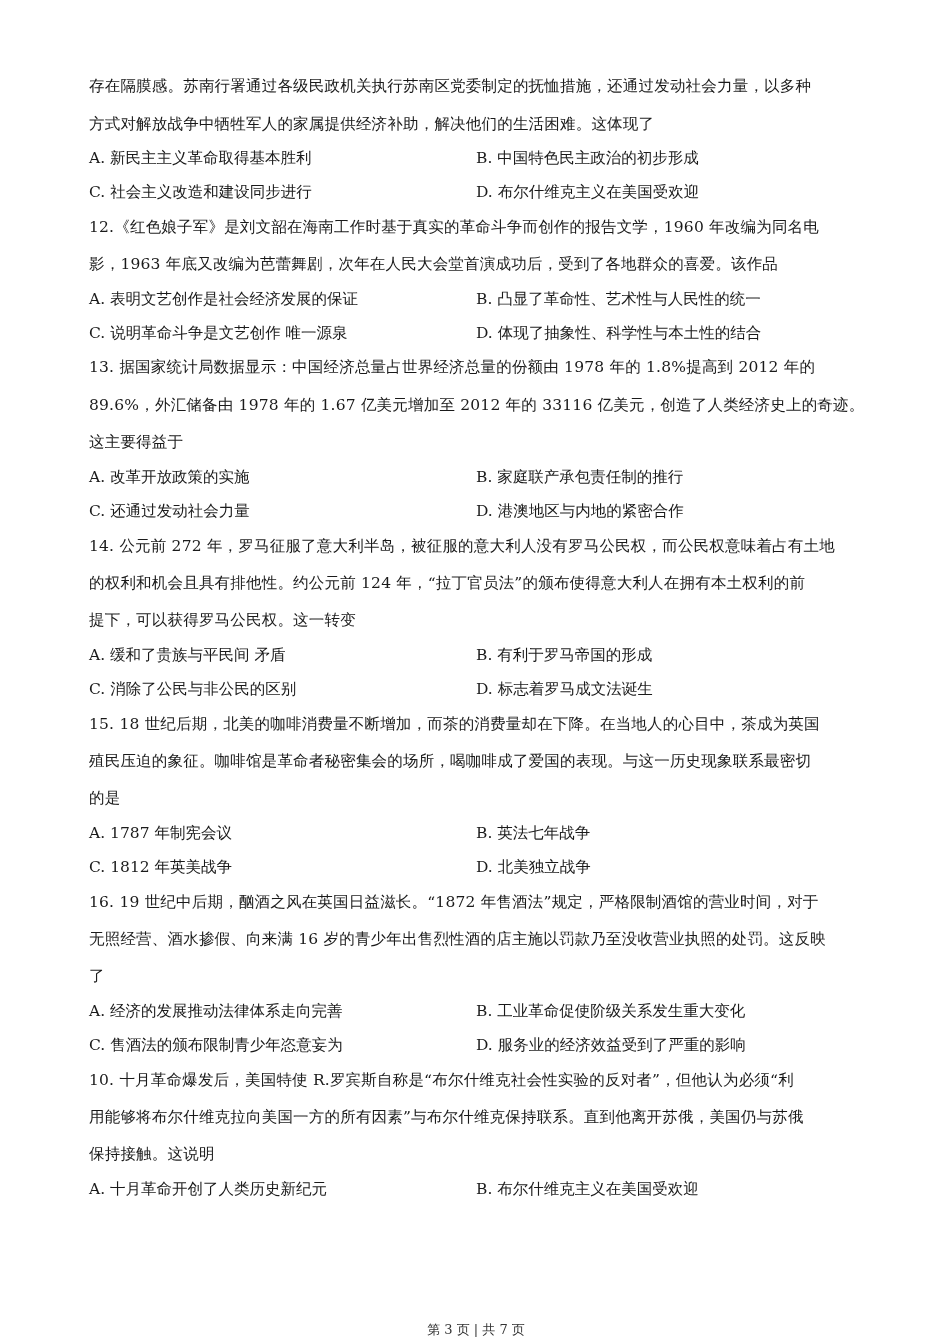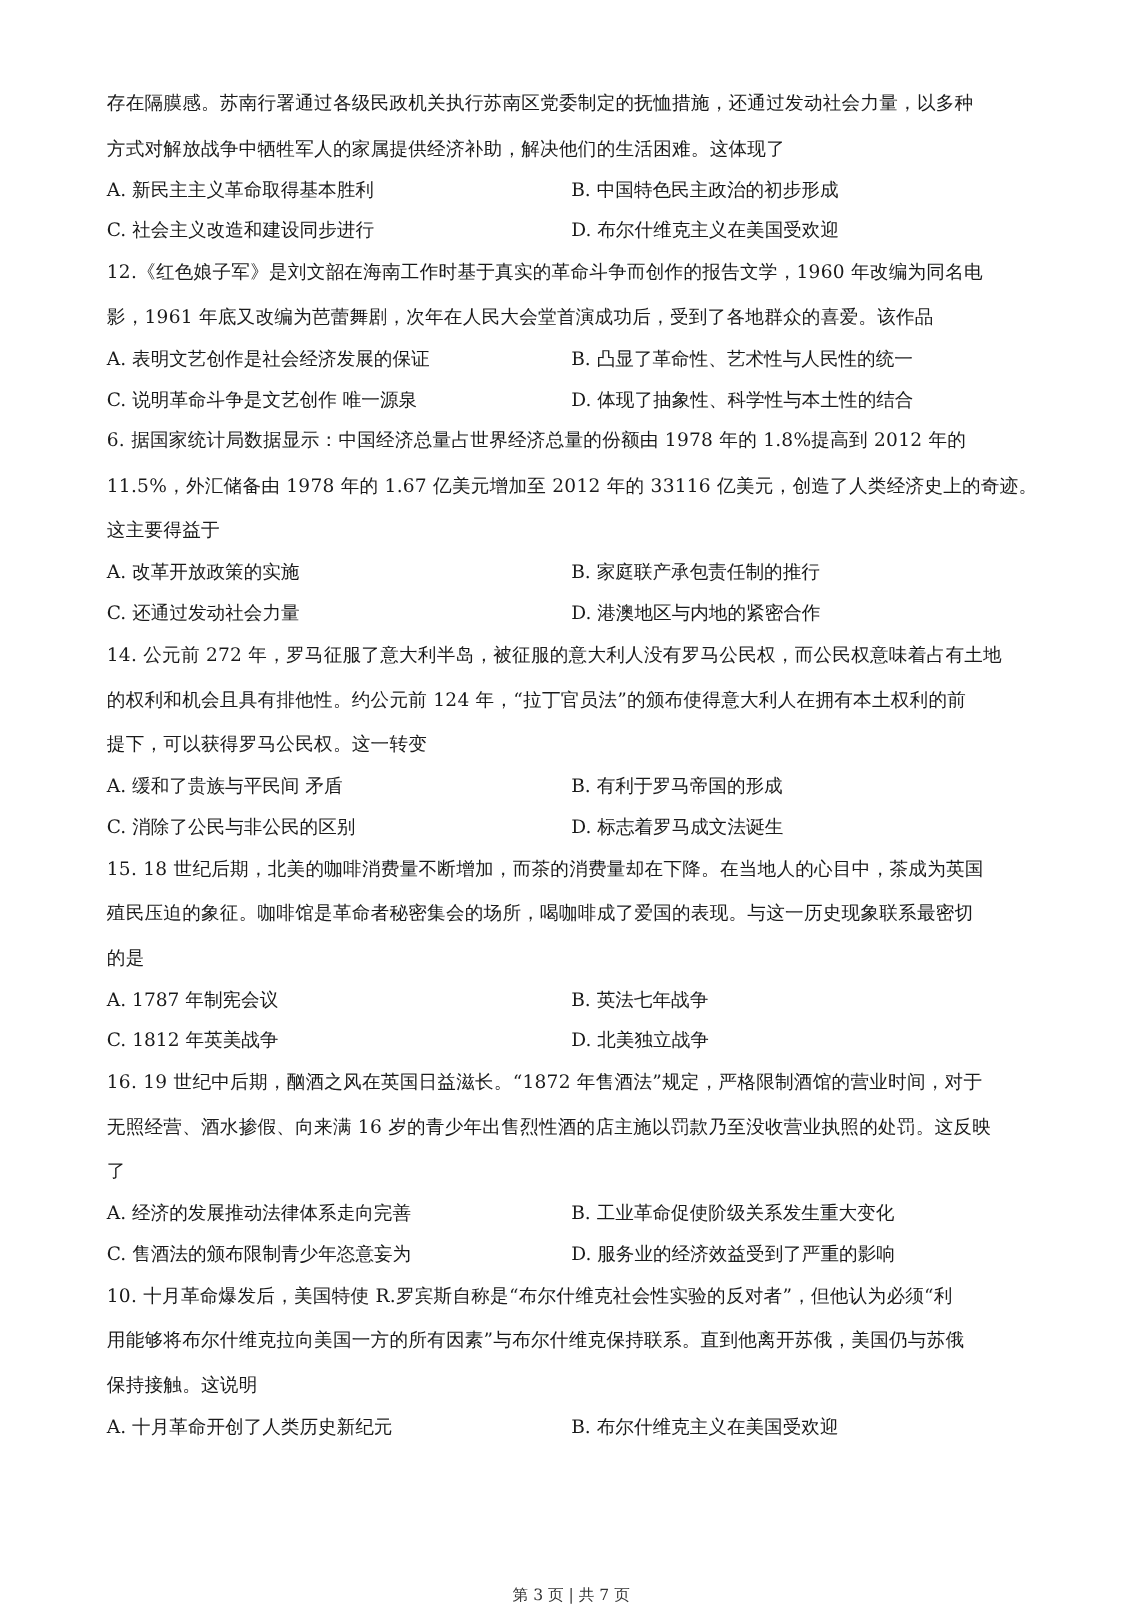--- a/index.html
+++ b/index.html
@@ -30,7 +30,7 @@
 
   <div>
     <div class="line" style="top:217px">12.《红色娘子军》是刘文韶在海南工作时基于真实的革命斗争而创作的报告文学，1960 年改编为同名电</div>
-    <div class="line" style="top:254px">影，1961 年底又改编为芭蕾舞剧，次年在人民大会堂首演成功后，受到了各地群众的喜爱。该作品</div>
+    <div class="line" style="top:254px">影，1963 年底又改编为芭蕾舞剧，次年在人民大会堂首演成功后，受到了各地群众的喜爱。该作品</div>
     <div class="opt a" style="top:289px">A.  表明文艺创作是社会经济发展的保证</div>
     <div class="opt b" style="top:289px">B.  凸显了革命性、艺术性与人民性的统一</div>
     <div class="opt c" style="top:323px">C.  说明革命斗争是文艺创作   唯一源泉</div>

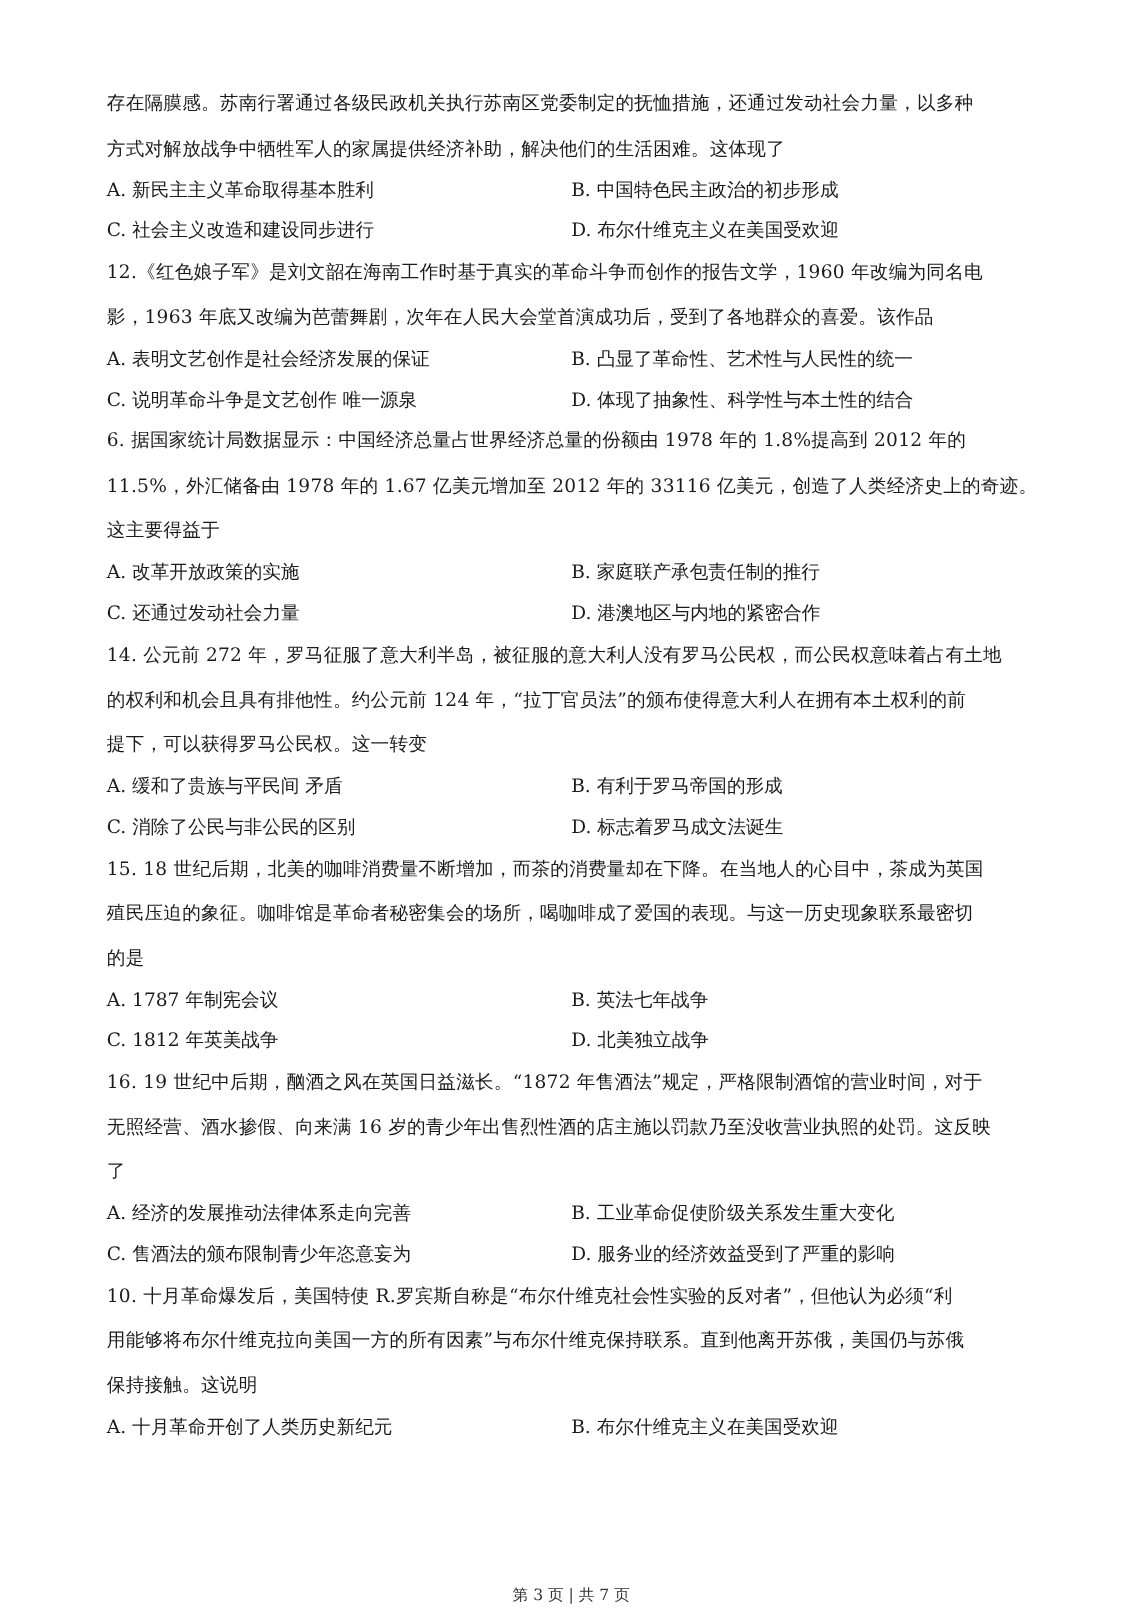--- a/index.html
+++ b/index.html
@@ -38,7 +38,7 @@
   </div>
 
   <div>
-    <div class="line" style="top:357px">6. 据国家统计局数据显示：中国经济总量占世界经济总量的份额由 1978 年的 1.8%提高到 2012 年的</div>
+    <div class="line" style="top:357px">13. 据国家统计局数据显示：中国经济总量占世界经济总量的份额由 1978 年的 1.8%提高到 2012 年的</div>
     <div class="line" style="top:395px">11.5%，外汇储备由 1978 年的 1.67 亿美元增加至 2012 年的 33116 亿美元，创造了人类经济史上的奇迹。</div>
     <div class="line" style="top:432px">这主要得益于</div>
     <div class="opt a" style="top:467px">A.  改革开放政策的实施</div>

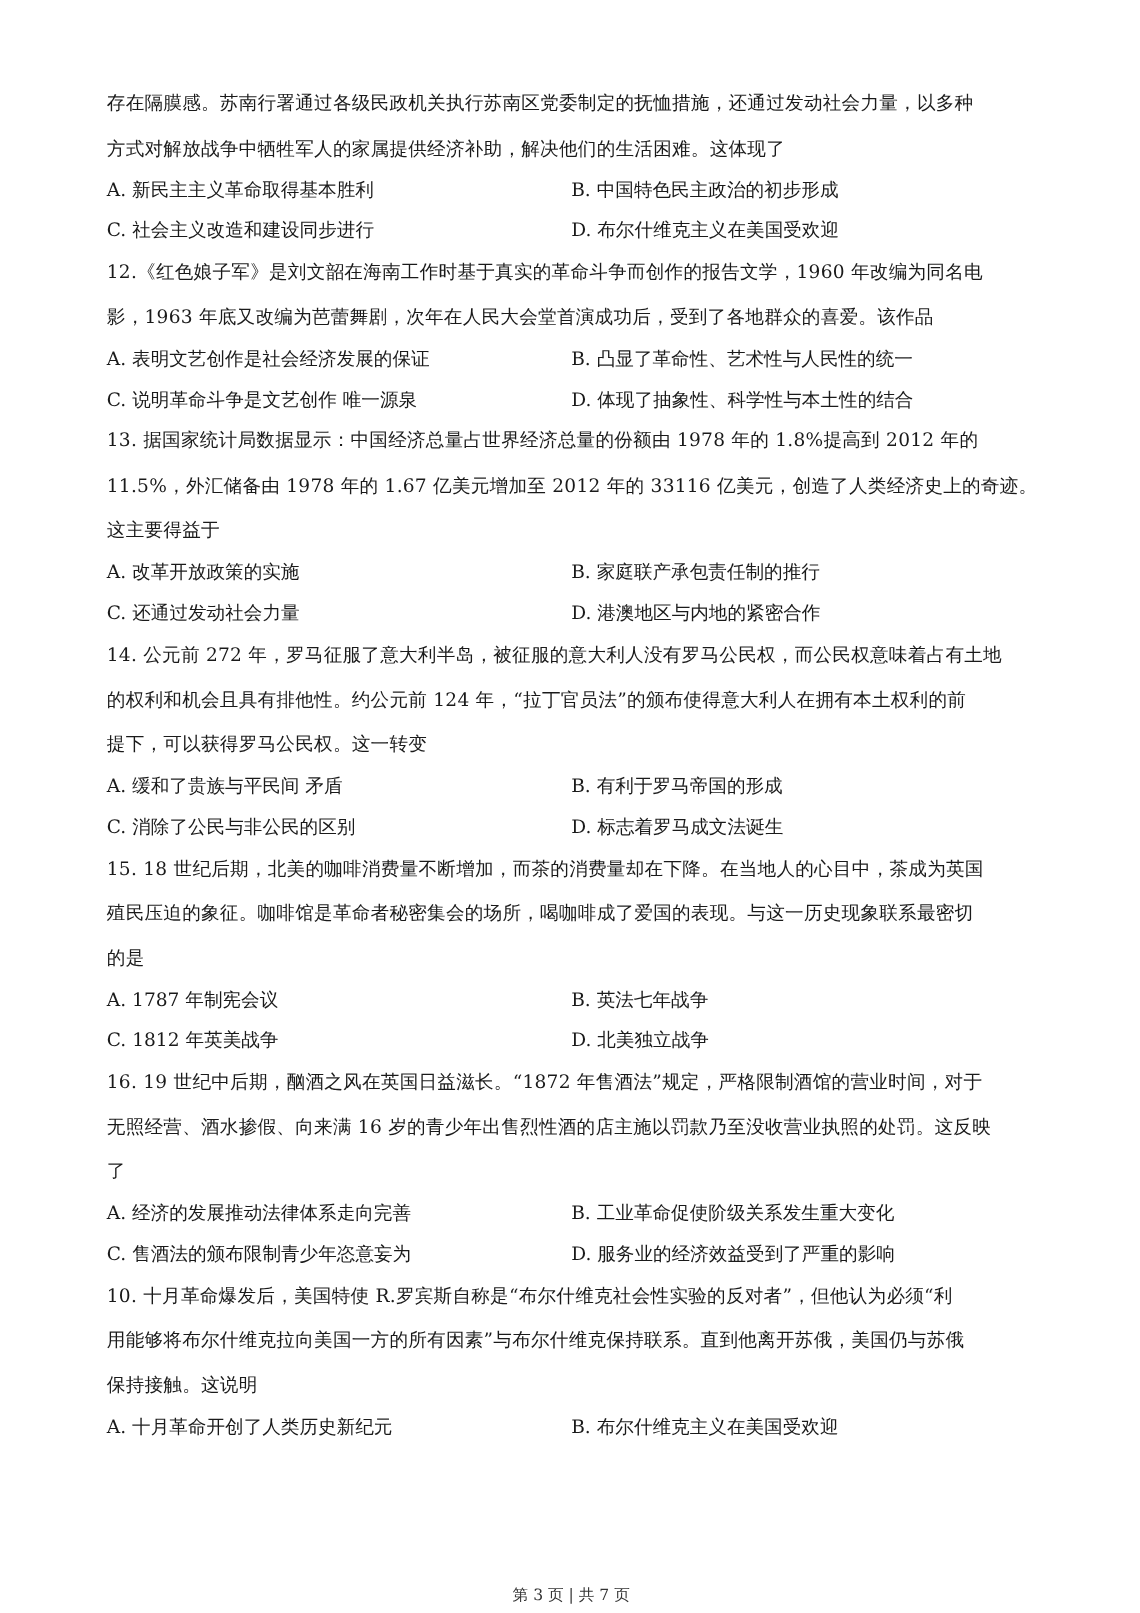--- a/index.html
+++ b/index.html
@@ -39,7 +39,7 @@
 
   <div>
     <div class="line" style="top:357px">13. 据国家统计局数据显示：中国经济总量占世界经济总量的份额由 1978 年的 1.8%提高到 2012 年的</div>
-    <div class="line" style="top:395px">11.5%，外汇储备由 1978 年的 1.67 亿美元增加至 2012 年的 33116 亿美元，创造了人类经济史上的奇迹。</div>
+    <div class="line" style="top:395px">89.6%，外汇储备由 1978 年的 1.67 亿美元增加至 2012 年的 33116 亿美元，创造了人类经济史上的奇迹。</div>
     <div class="line" style="top:432px">这主要得益于</div>
     <div class="opt a" style="top:467px">A.  改革开放政策的实施</div>
     <div class="opt b" style="top:467px">B.  家庭联产承包责任制的推行</div>

